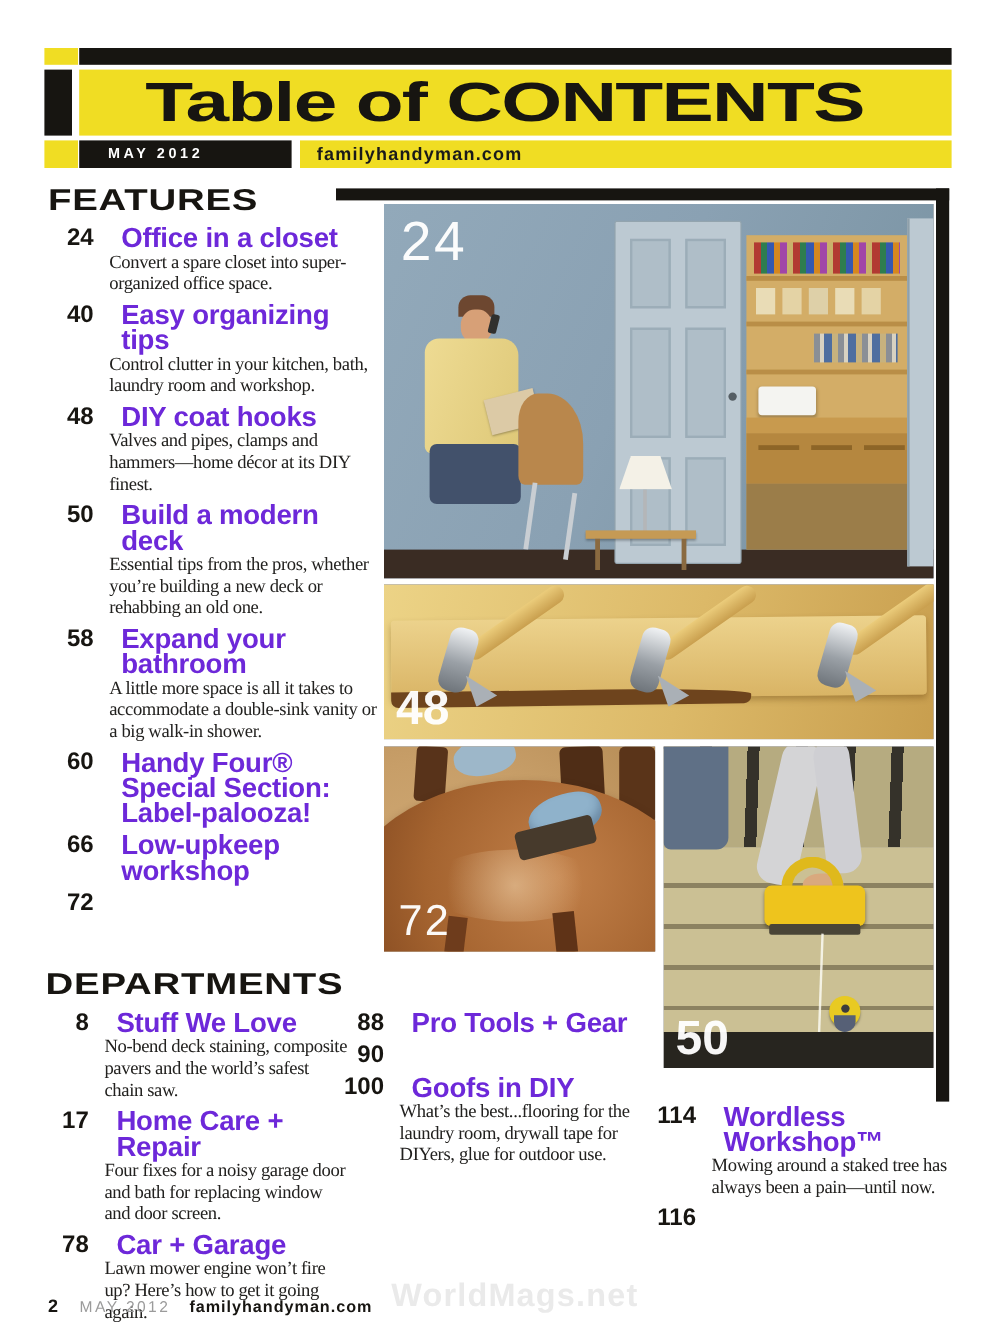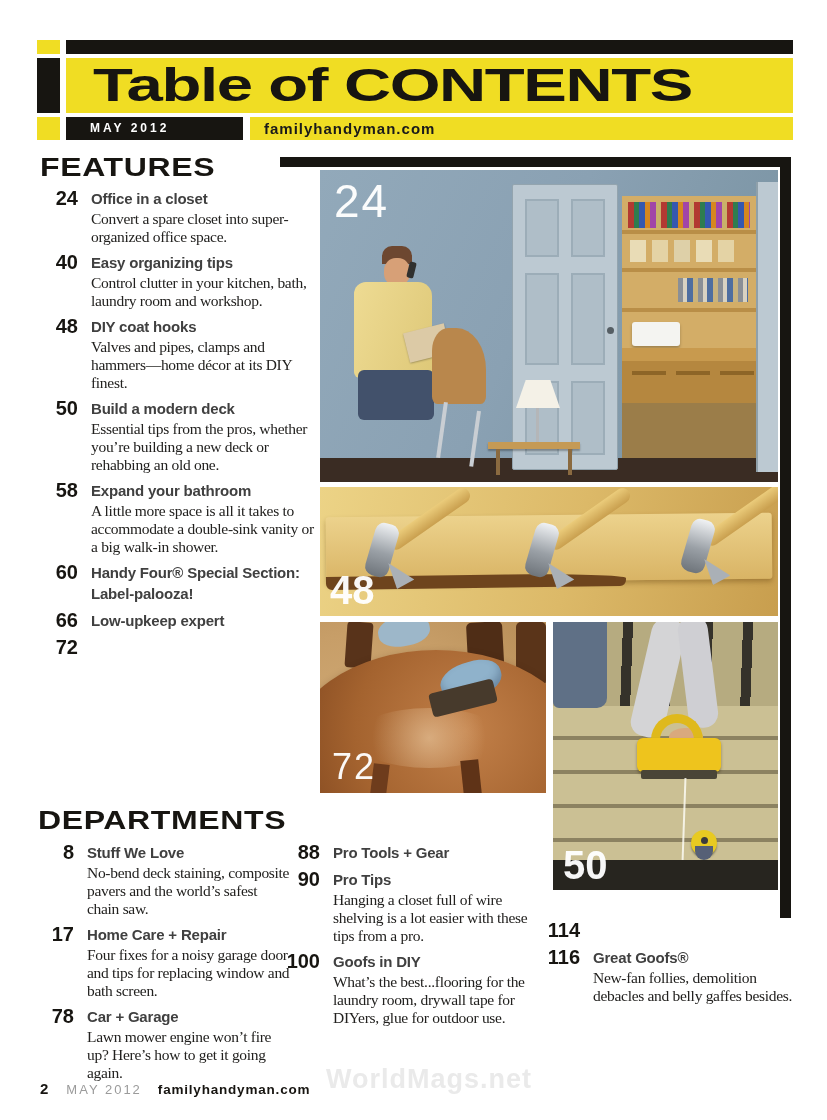--- a/index.html
+++ b/index.html
@@ -12,7 +12,7 @@
   .abs { position:absolute; }
 
   
-  .hdr-yellow { background:#f0dd23; }
+  .hdr-yellow { background:#f0dd23;padding-left:28px; }
   .hdr-black  { background:#171511; }
   .masthead-title {
     font-weight:bold; font-size:46px; line-height:55px; color:#171511;

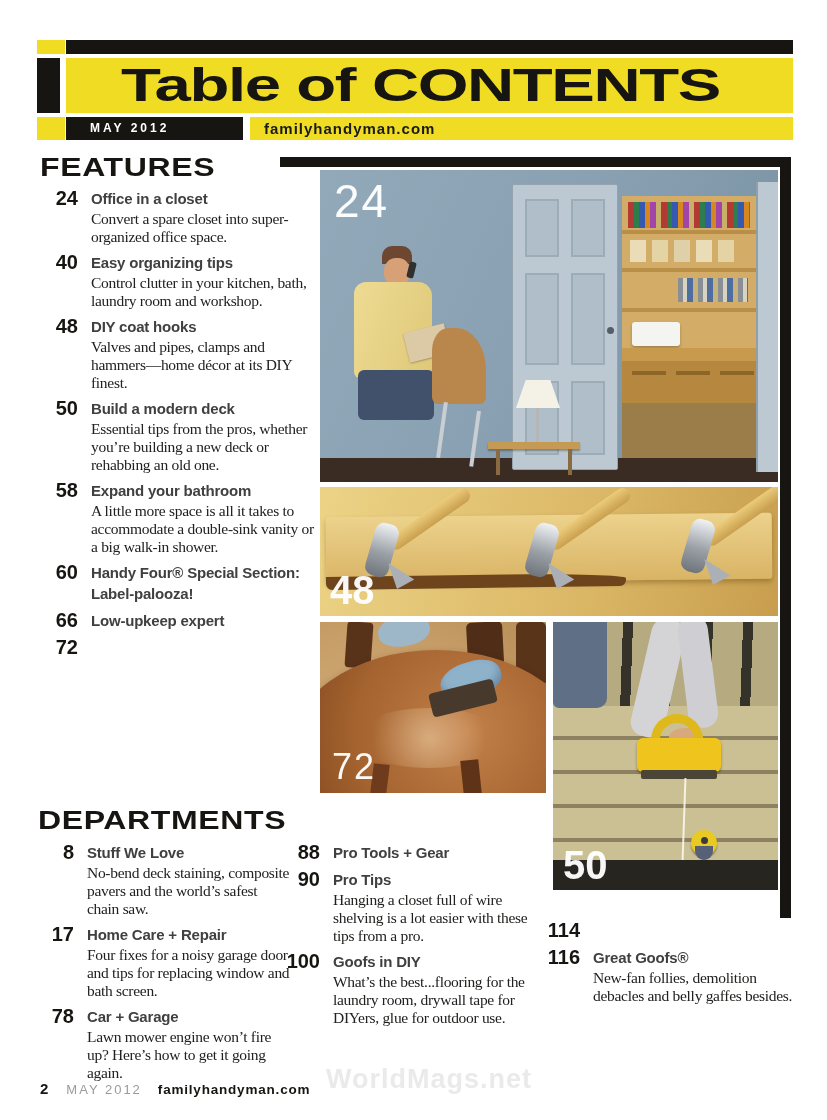--- a/index.html
+++ b/index.html
@@ -42,8 +42,9 @@
   }
   .toc-body { flex:1 1 auto; }
   .toc-title {
-    font-weight:bold; font-size:15px; line-height:21px; color:#404040;
+    font-weight:bold; font-size:23px; line-height:21px; color:#6d28d9;
     letter-spacing:-0.2px;
+    margin-left:10px;
   }
   .toc-desc {
     font-family:"Liberation Serif", serif; font-size:15.5px; line-height:18px;

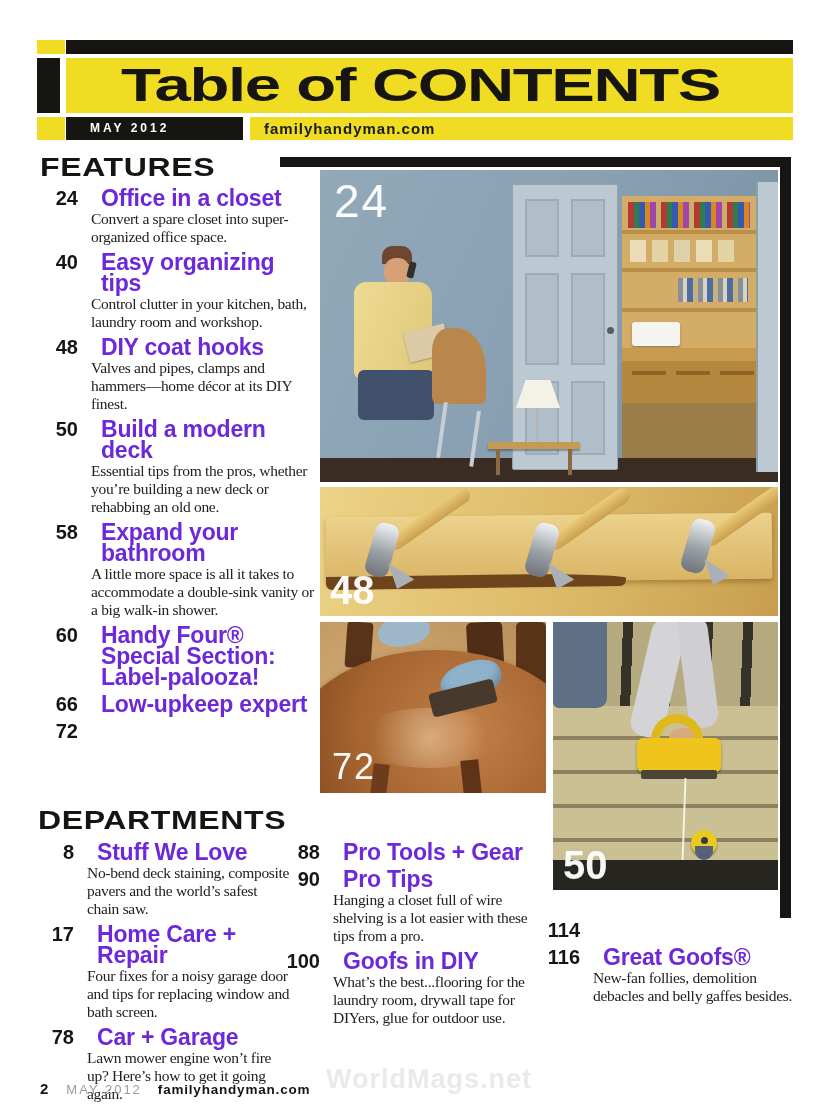--- a/index.html
+++ b/index.html
@@ -149,7 +149,7 @@
     <div class="toc-item">
       <div class="toc-num">66</div>
       <div class="toc-body">
-          <div class="toc-title">Low-upkeep expert</div>
+          <div class="toc-title">Low-upkeep workshop</div>
         </div>
     </div>
     <div class="toc-item">

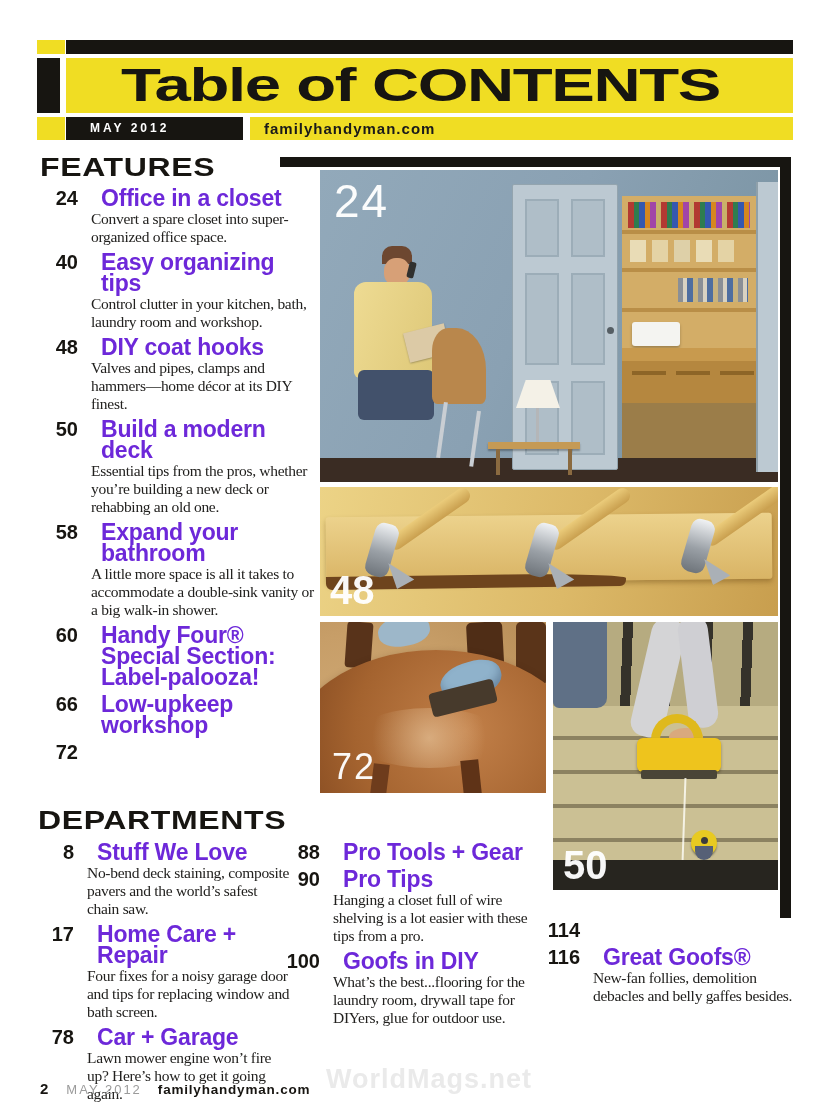--- a/index.html
+++ b/index.html
@@ -302,10 +302,6 @@
     </div>
     <div class="toc-item">
       <div class="toc-num">90</div>
-      <div class="toc-body">
-          <div class="toc-title">Pro Tips</div>
-      <div class="toc-desc">Hanging a closet full of wire shelving is a lot easier with these tips from a pro.</div>
-        </div>
     </div>
     <div class="toc-item">
       <div class="toc-num">100</div>

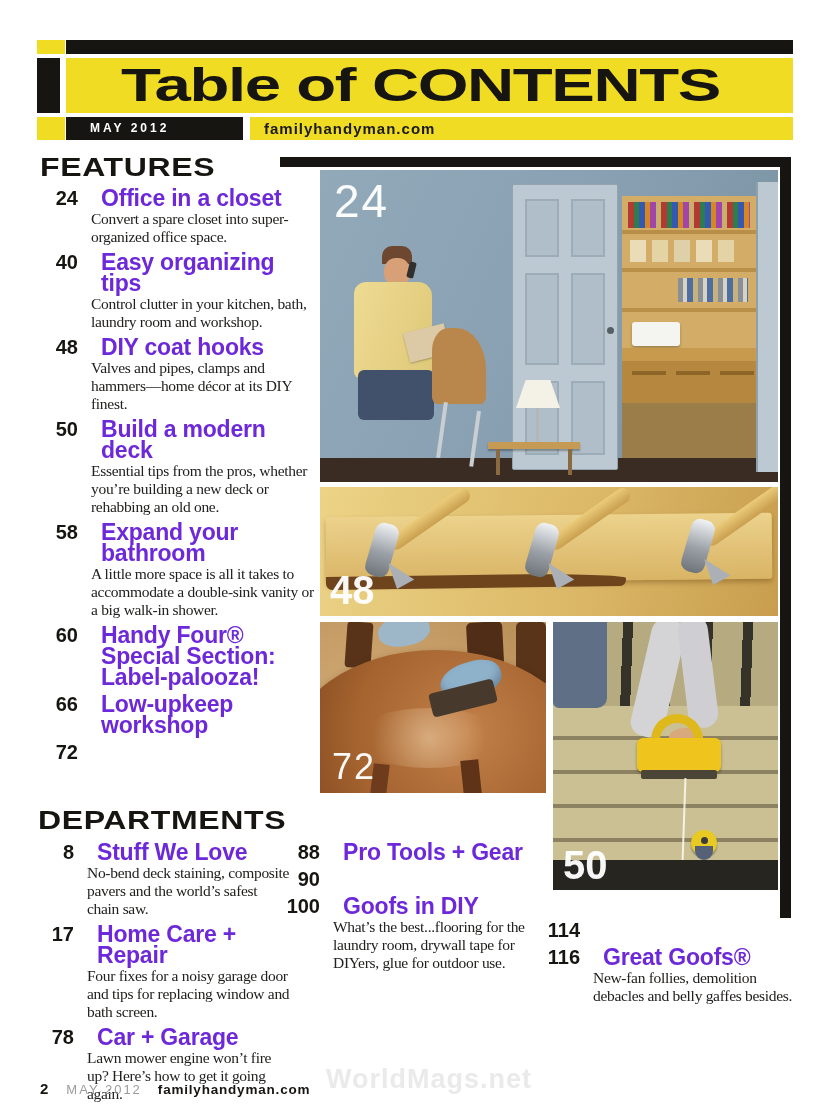--- a/index.html
+++ b/index.html
@@ -315,6 +315,10 @@
   <div class="abs col-3" style="left:530px;top:920px;width:280px;">
     <div class="toc-item">
       <div class="toc-num">114</div>
+      <div class="toc-body">
+          <div class="toc-title">Wordless Workshop™</div>
+      <div class="toc-desc">Mowing around a staked tree has always been a pain—until now.</div>
+        </div>
     </div>
     <div class="toc-item">
       <div class="toc-num">116</div>

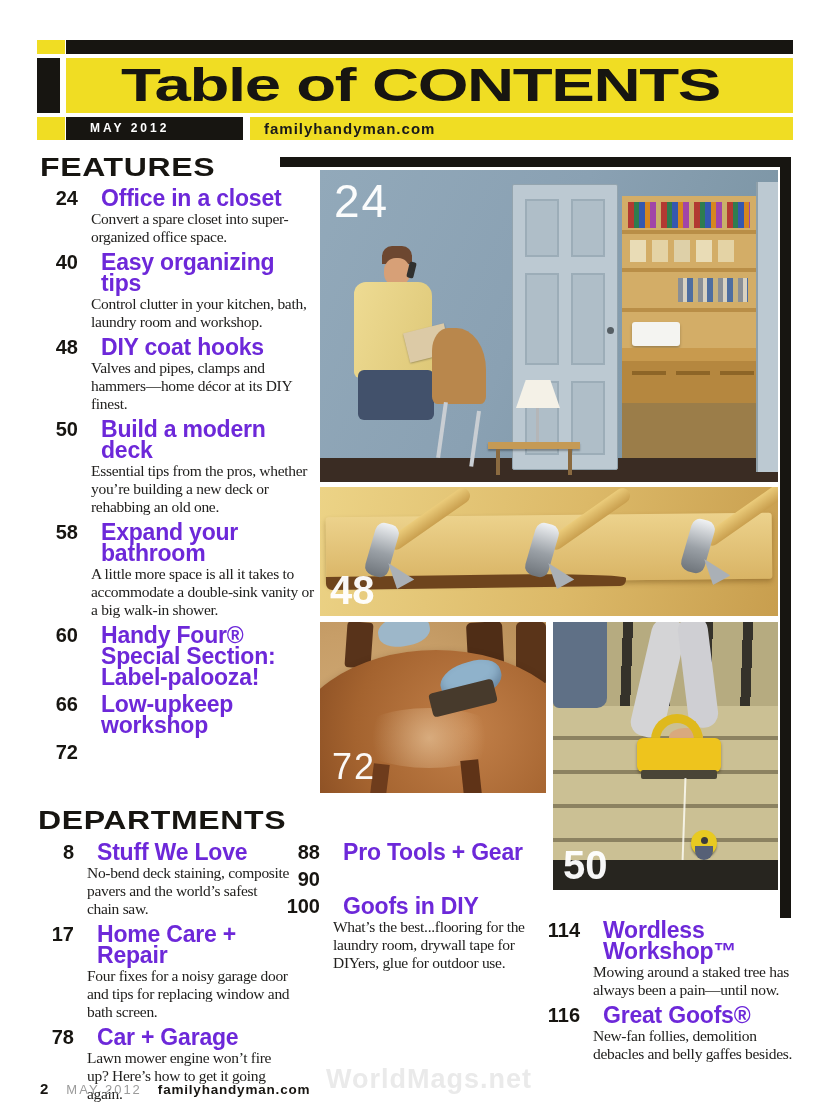--- a/index.html
+++ b/index.html
@@ -281,7 +281,7 @@
       <div class="toc-num">17</div>
       <div class="toc-body">
           <div class="toc-title">Home Care + Repair</div>
-      <div class="toc-desc">Four fixes for a noisy garage door and tips for replacing window and bath screen.</div>
+      <div class="toc-desc">Four fixes for a noisy garage door and bath for replacing window and door screen.</div>
         </div>
     </div>
     <div class="toc-item">

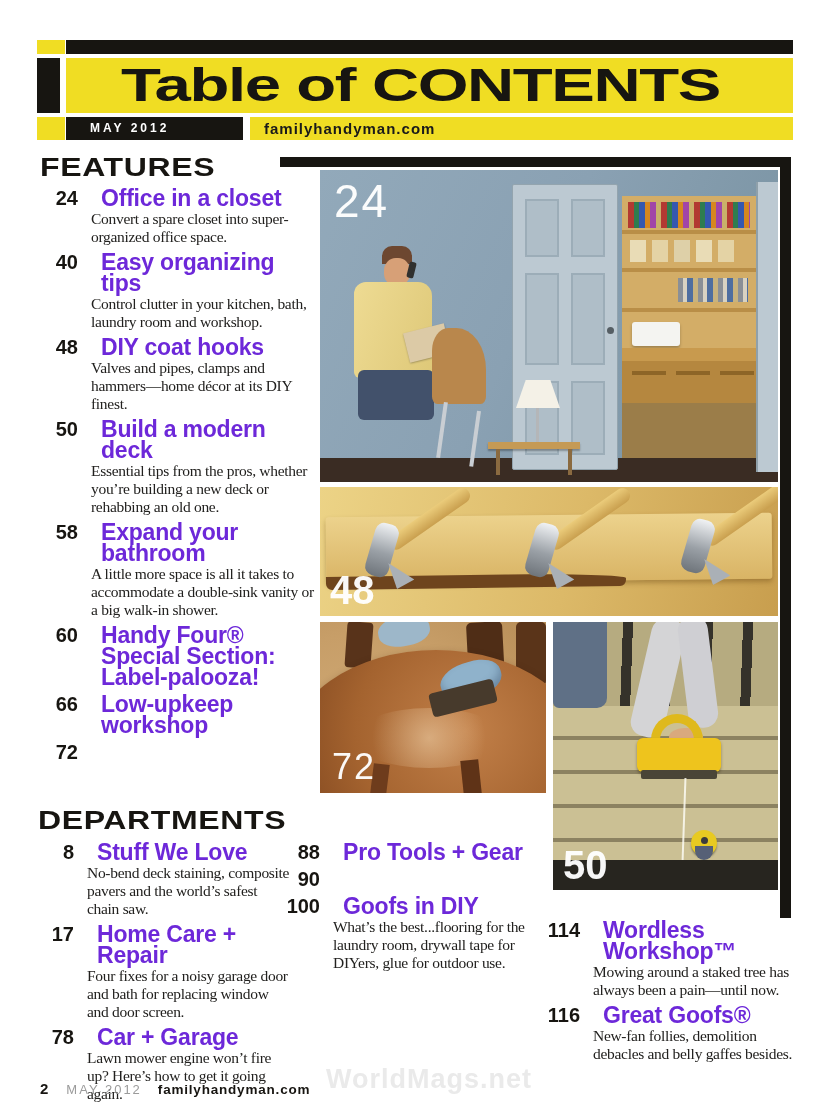--- a/index.html
+++ b/index.html
@@ -322,10 +322,6 @@
     </div>
     <div class="toc-item">
       <div class="toc-num">116</div>
-      <div class="toc-body">
-          <div class="toc-title">Great Goofs®</div>
-      <div class="toc-desc">New-fan follies, demolition debacles and belly gaffes besides.</div>
-        </div>
     </div>
   </div>
 

